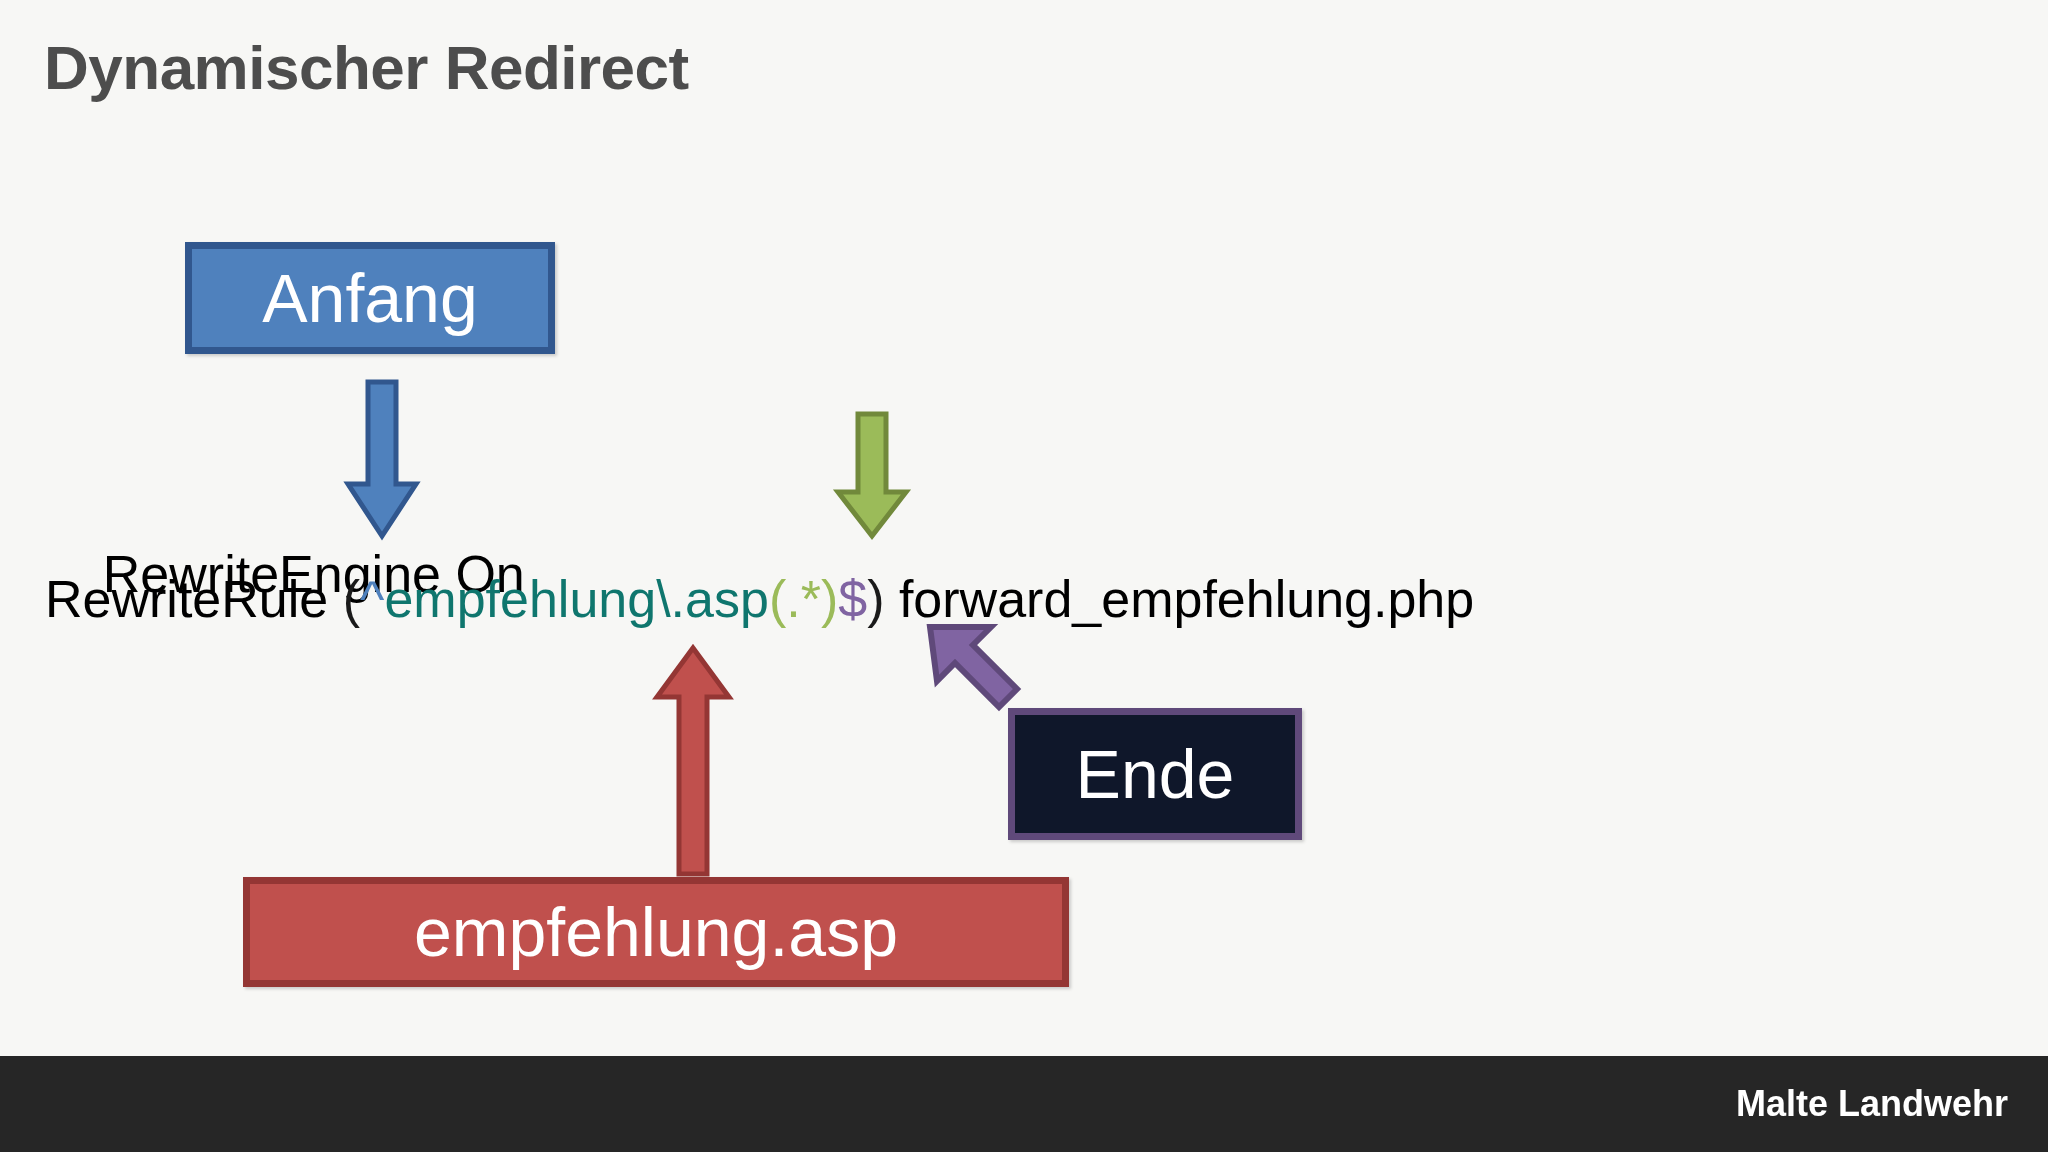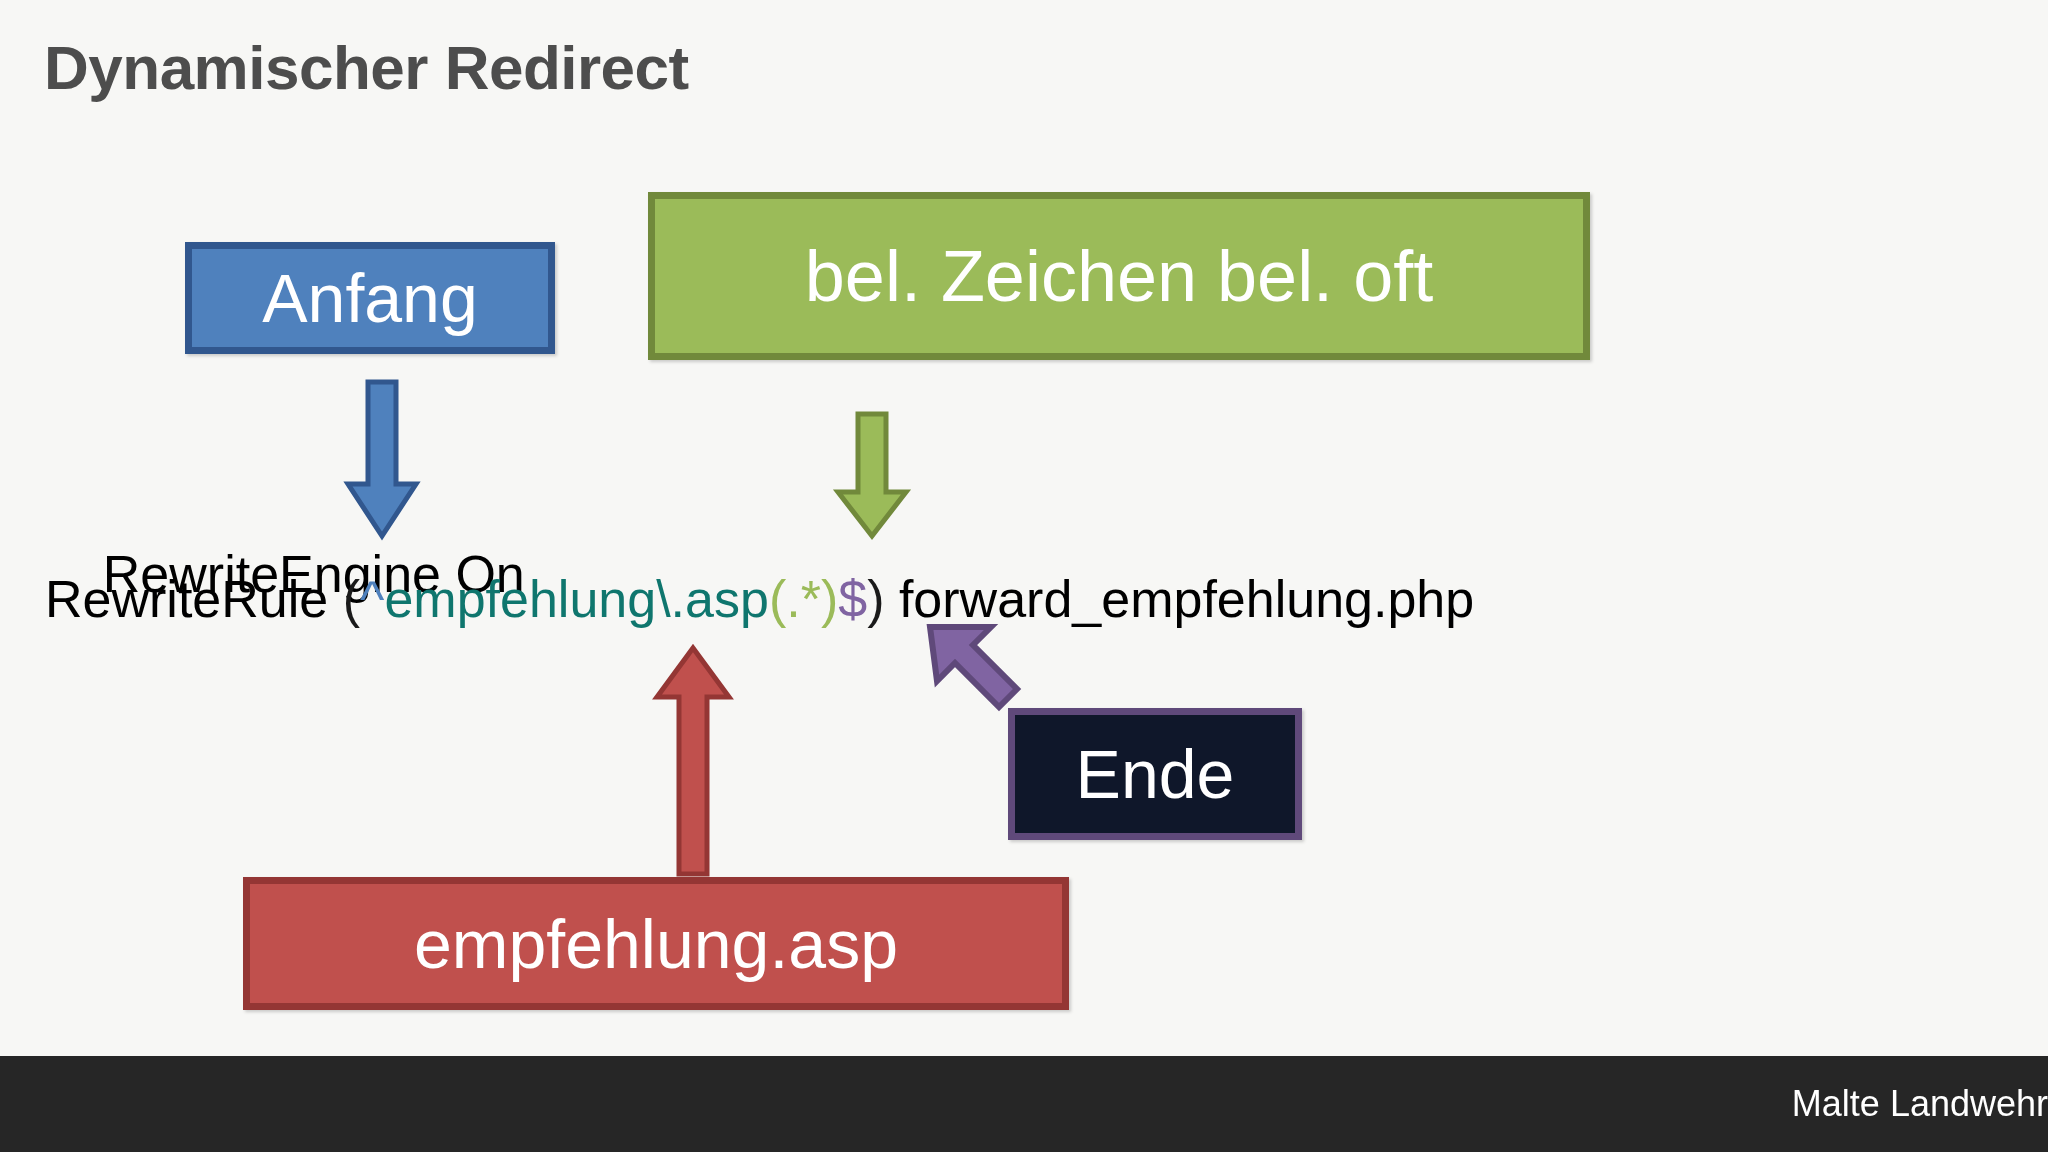--- a/index.html
+++ b/index.html
@@ -133,7 +133,6 @@
   <div class="code-line" id="code-line-2"><span class="tok-dim">RewriteRule </span><span class="tok-paren">(</span><span class="tok-caret">^</span><span class="tok-red">empfehlung\.asp</span><span class="tok-green">(.*)</span><span class="tok-purple">$</span><span class="tok-paren">)</span><span class="tok-dim"> forward_empfehlung.php</span></div>
 
   <div class="box" id="box-anfang">Anfang</div>
-  <div class="box" id="box-zeichen">bel. Zeichen bel. oft</div>
   <div class="box" id="box-empfehlung">empfehlung.asp</div>
   <div class="box" id="box-ende">Ende</div>
 

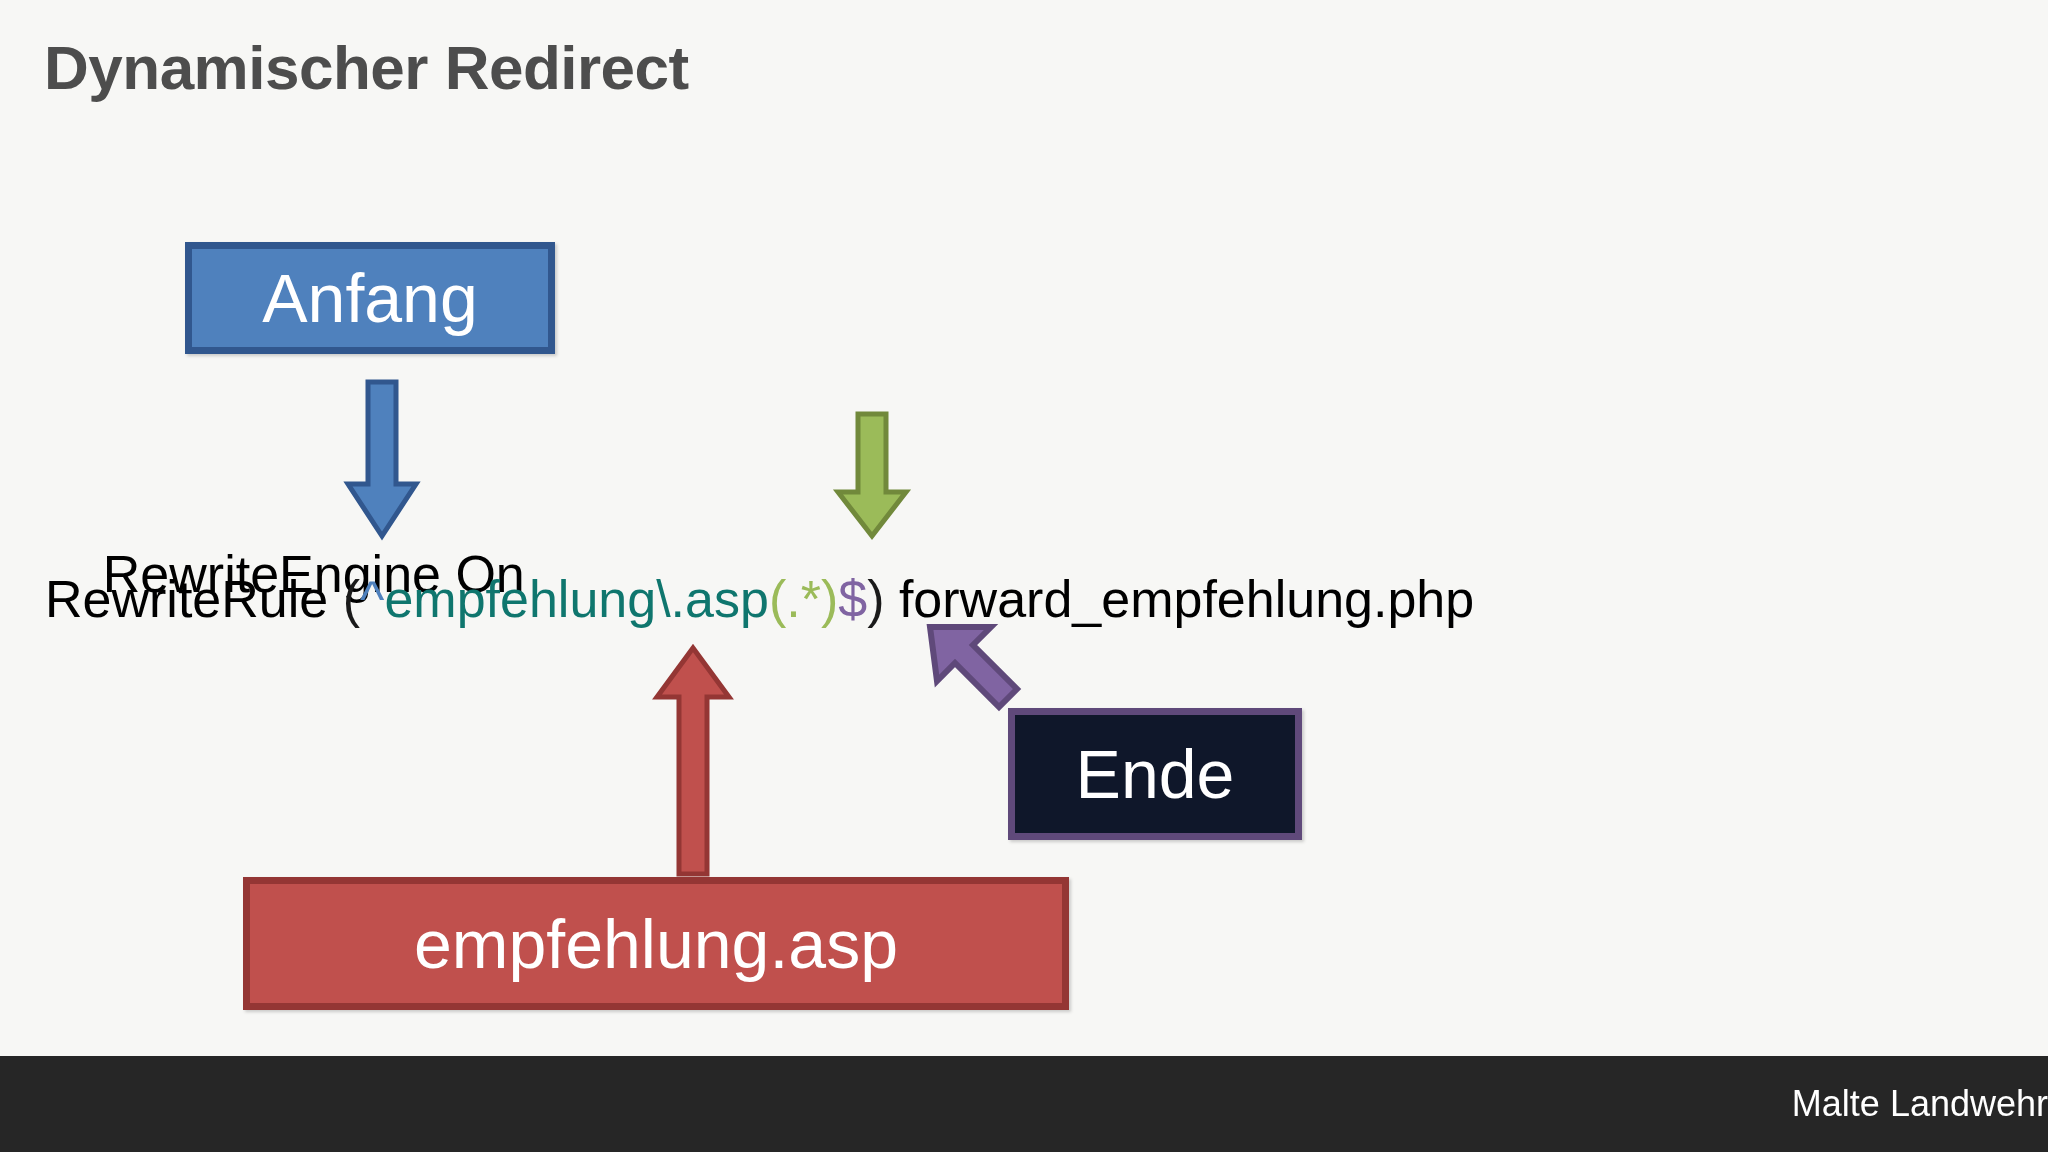--- a/index.html
+++ b/index.html
@@ -76,7 +76,7 @@
     font-size: 72px;
   }
   #box-empfehlung {
-    left: 243px; top: 877px; width: 826px; height: 133px;
+    left: 243px; top: 877px; width: 826px; height: 110px;
     background: #c0504d;
     border-width: 7px;
     border-color: #943634;

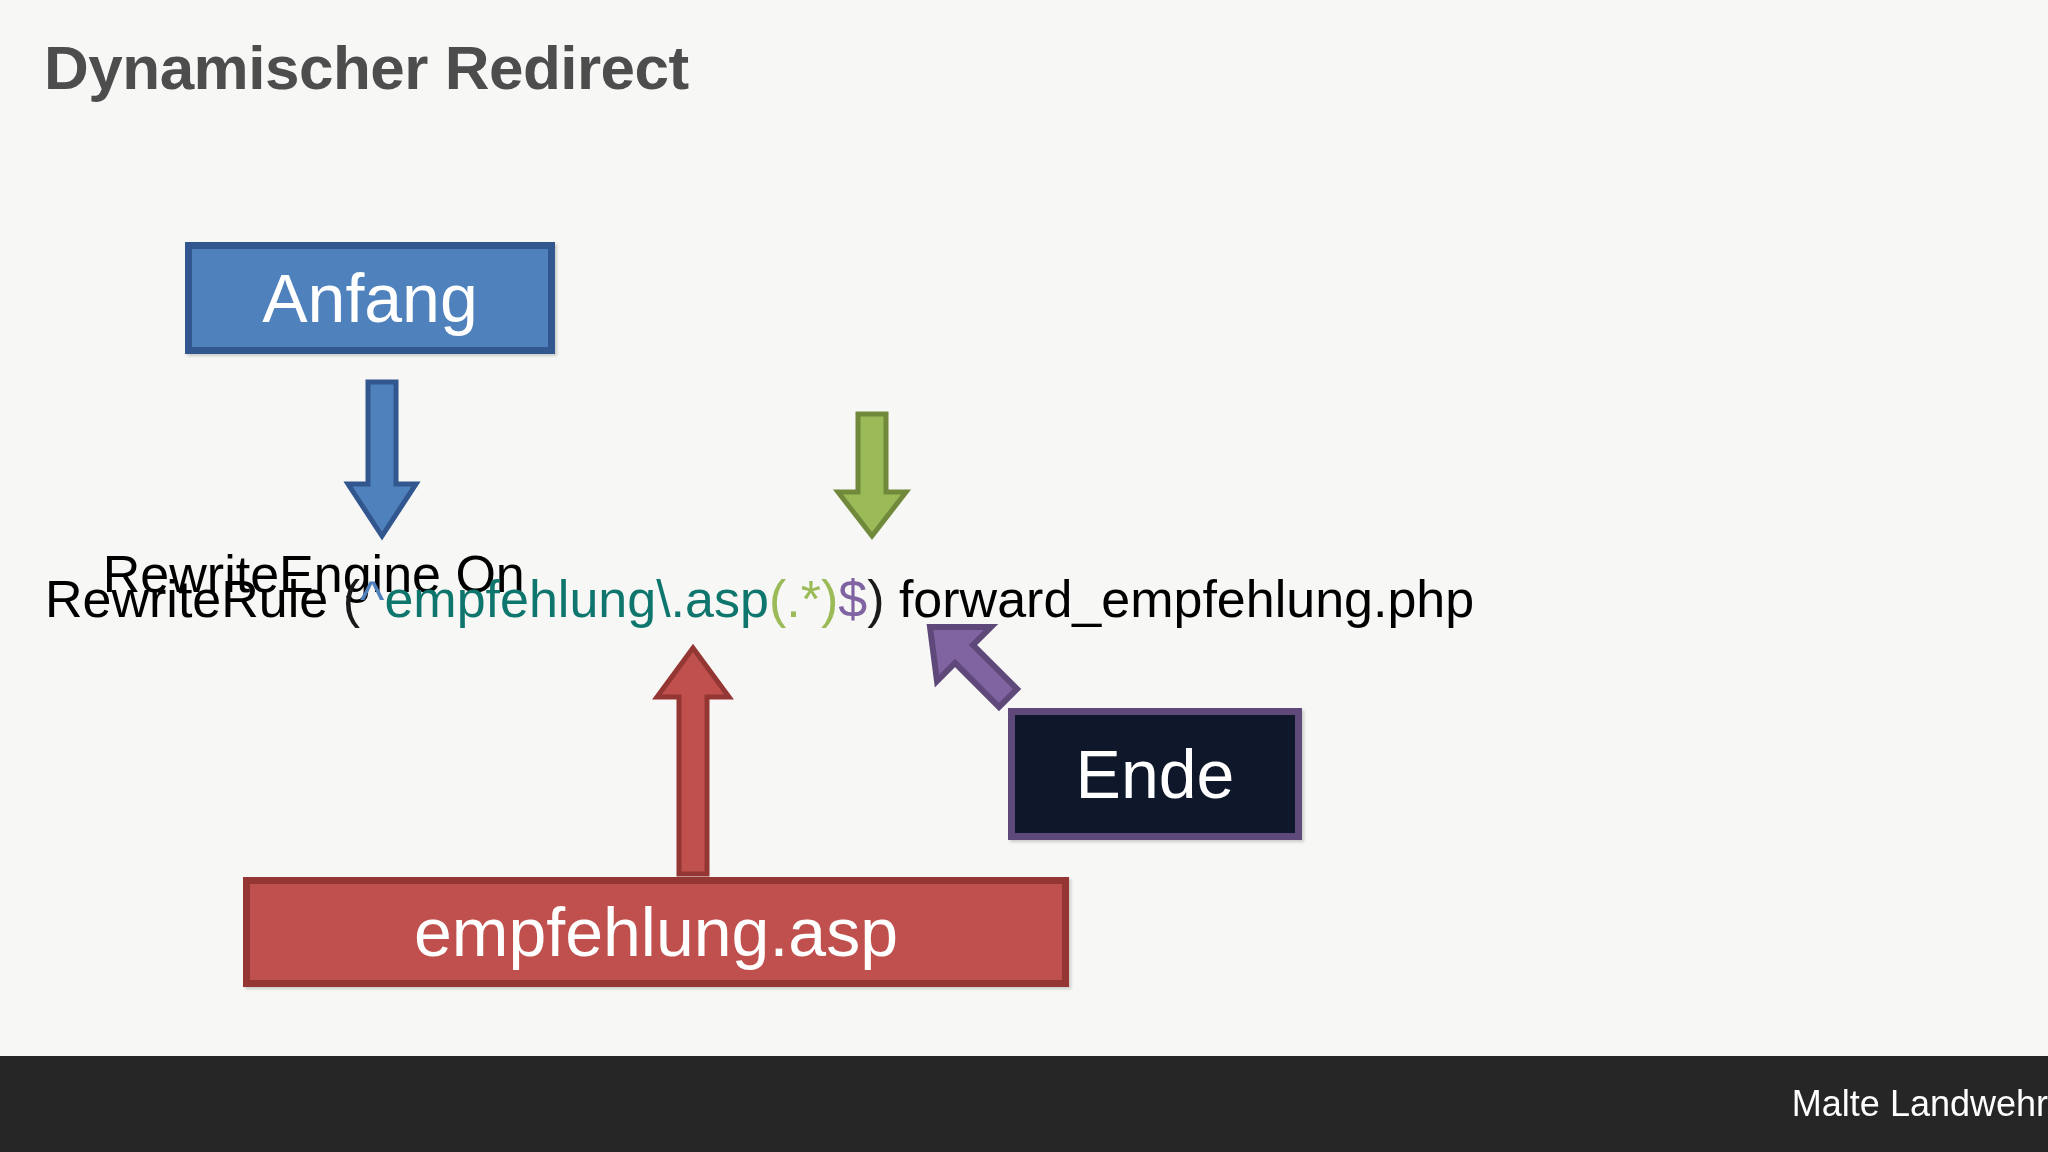--- a/index.html
+++ b/index.html
@@ -116,7 +116,9 @@
   #footer-name {
     color: #ffffff;
     font-size: 36px;
+    padding-right: 40px;
     white-space: nowrap;
+    font-weight: bold;
   }
 </style>
 </head>

